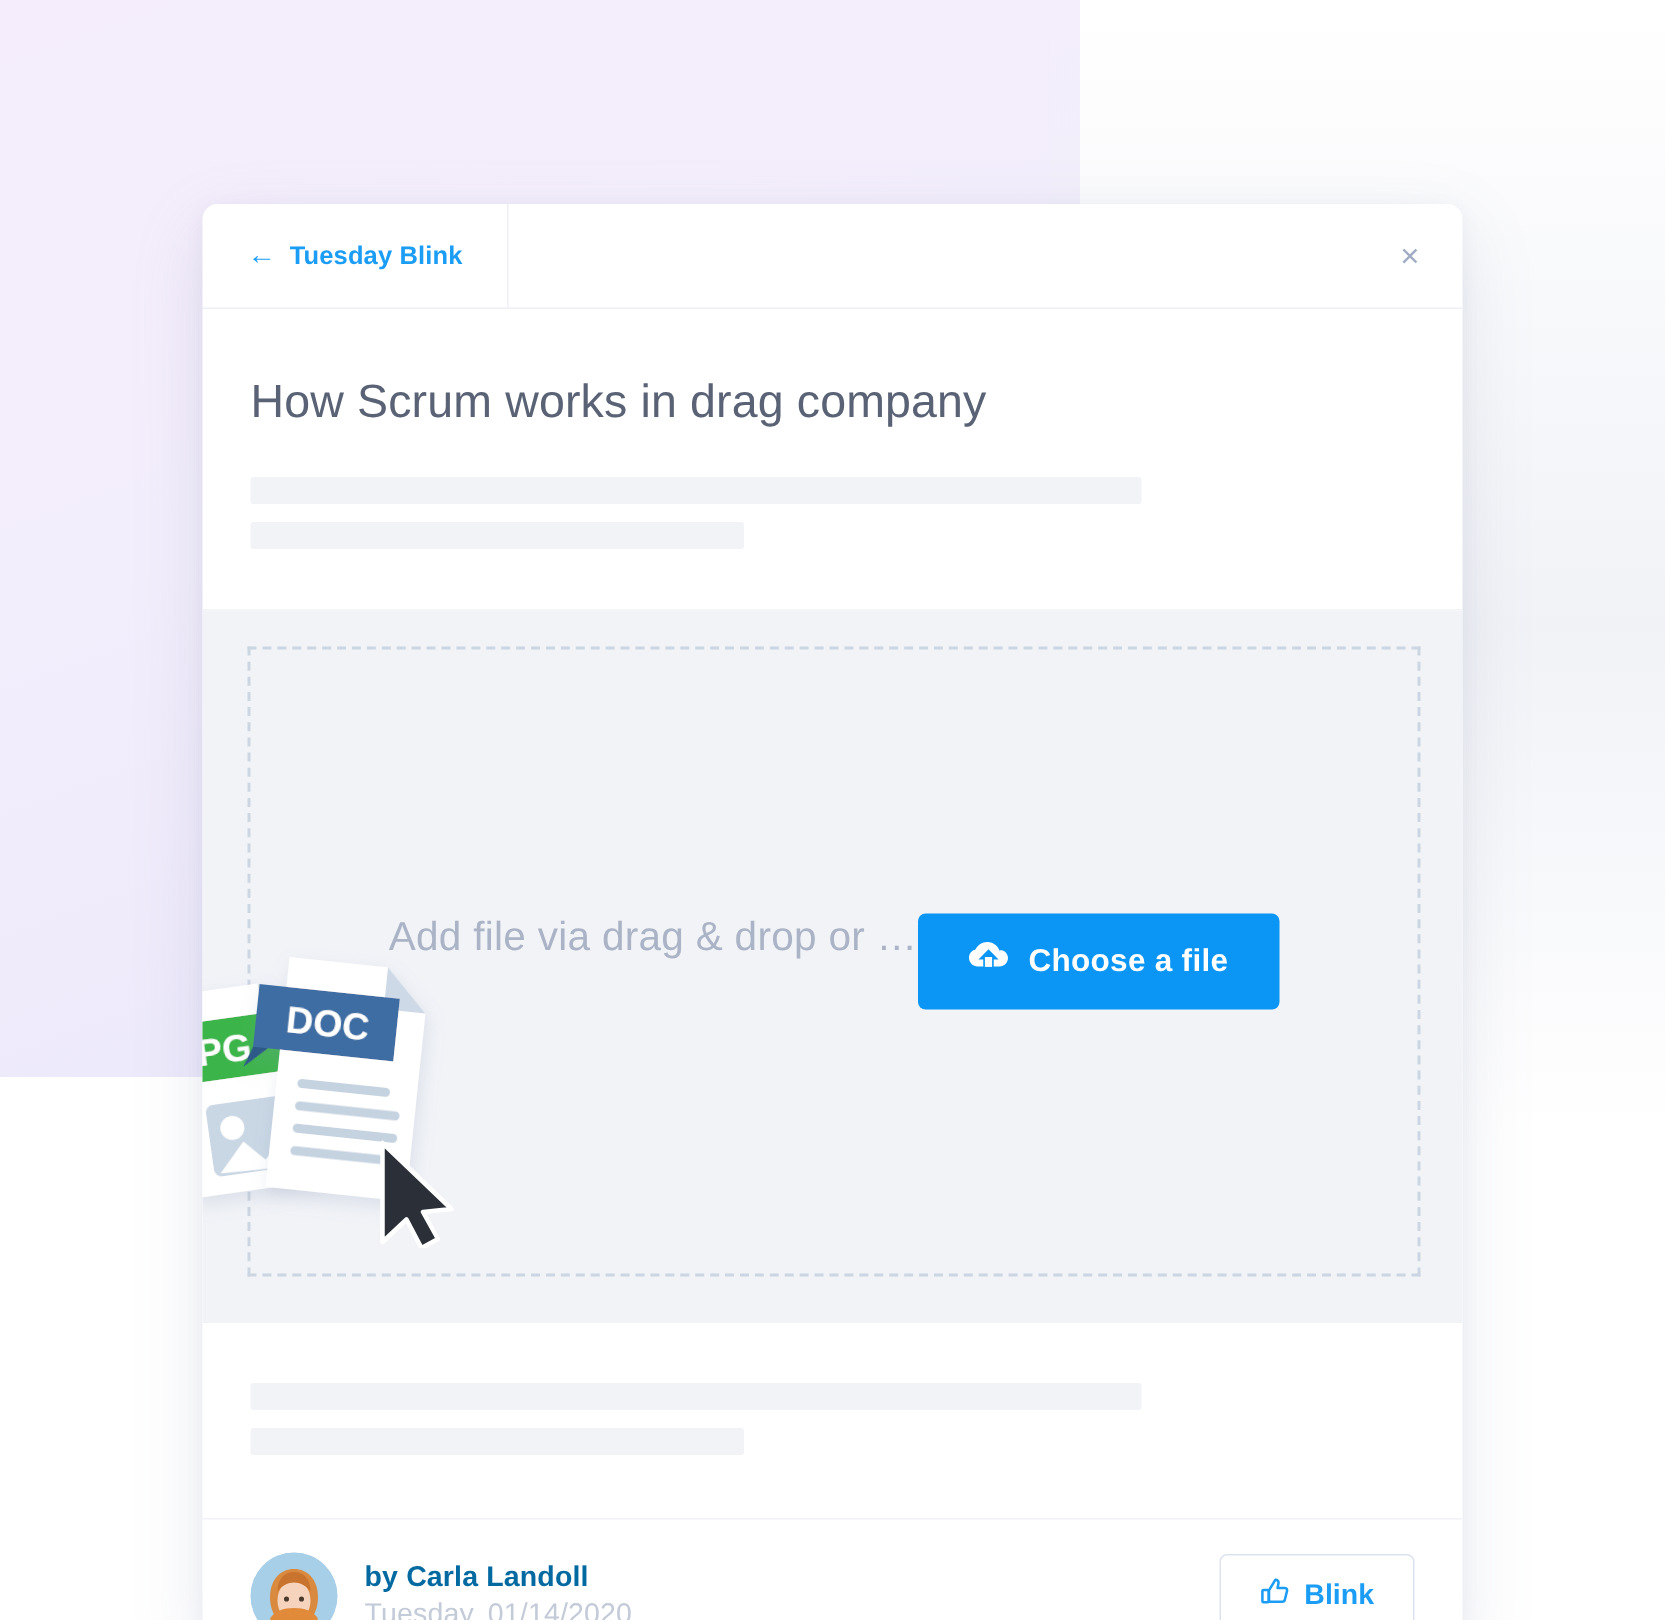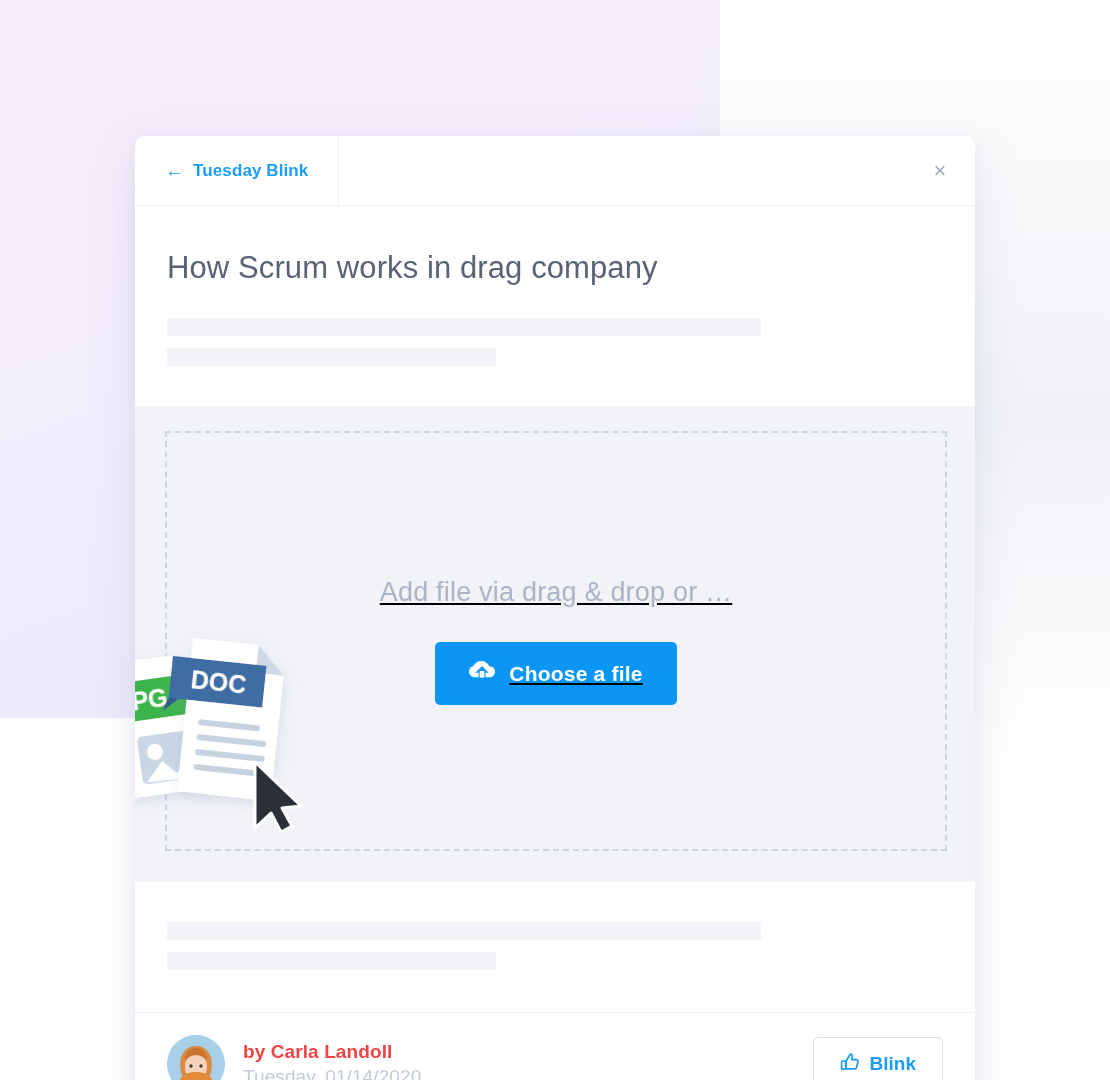--- a/index.html
+++ b/index.html
@@ -127,10 +127,9 @@
     border: 2px dashed #ccd6e2;
     height: 420px;
     display: flex;
-    flex-direction: column;
+    flex-direction: row;
     align-items: center;
     justify-content: center;
-    text-decoration: underline;
   }
 
   .dropzone-text {

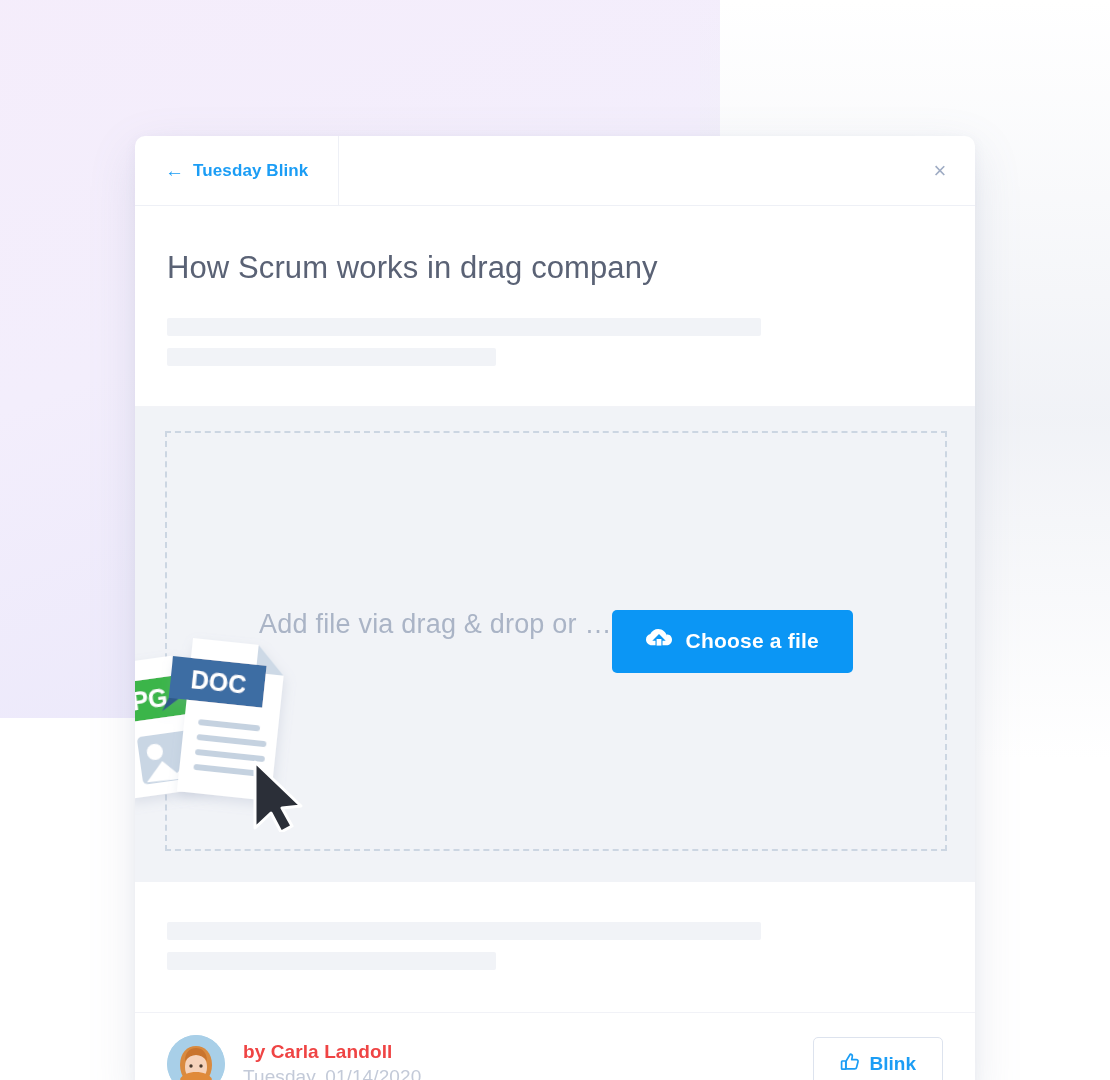--- a/index.html
+++ b/index.html
@@ -193,7 +193,7 @@
   .author {
     font-size: 19px;
     font-weight: bold;
-    color: #ef4444;
+    color: #0369a1;
     letter-spacing: 0.1px;
   }
 

